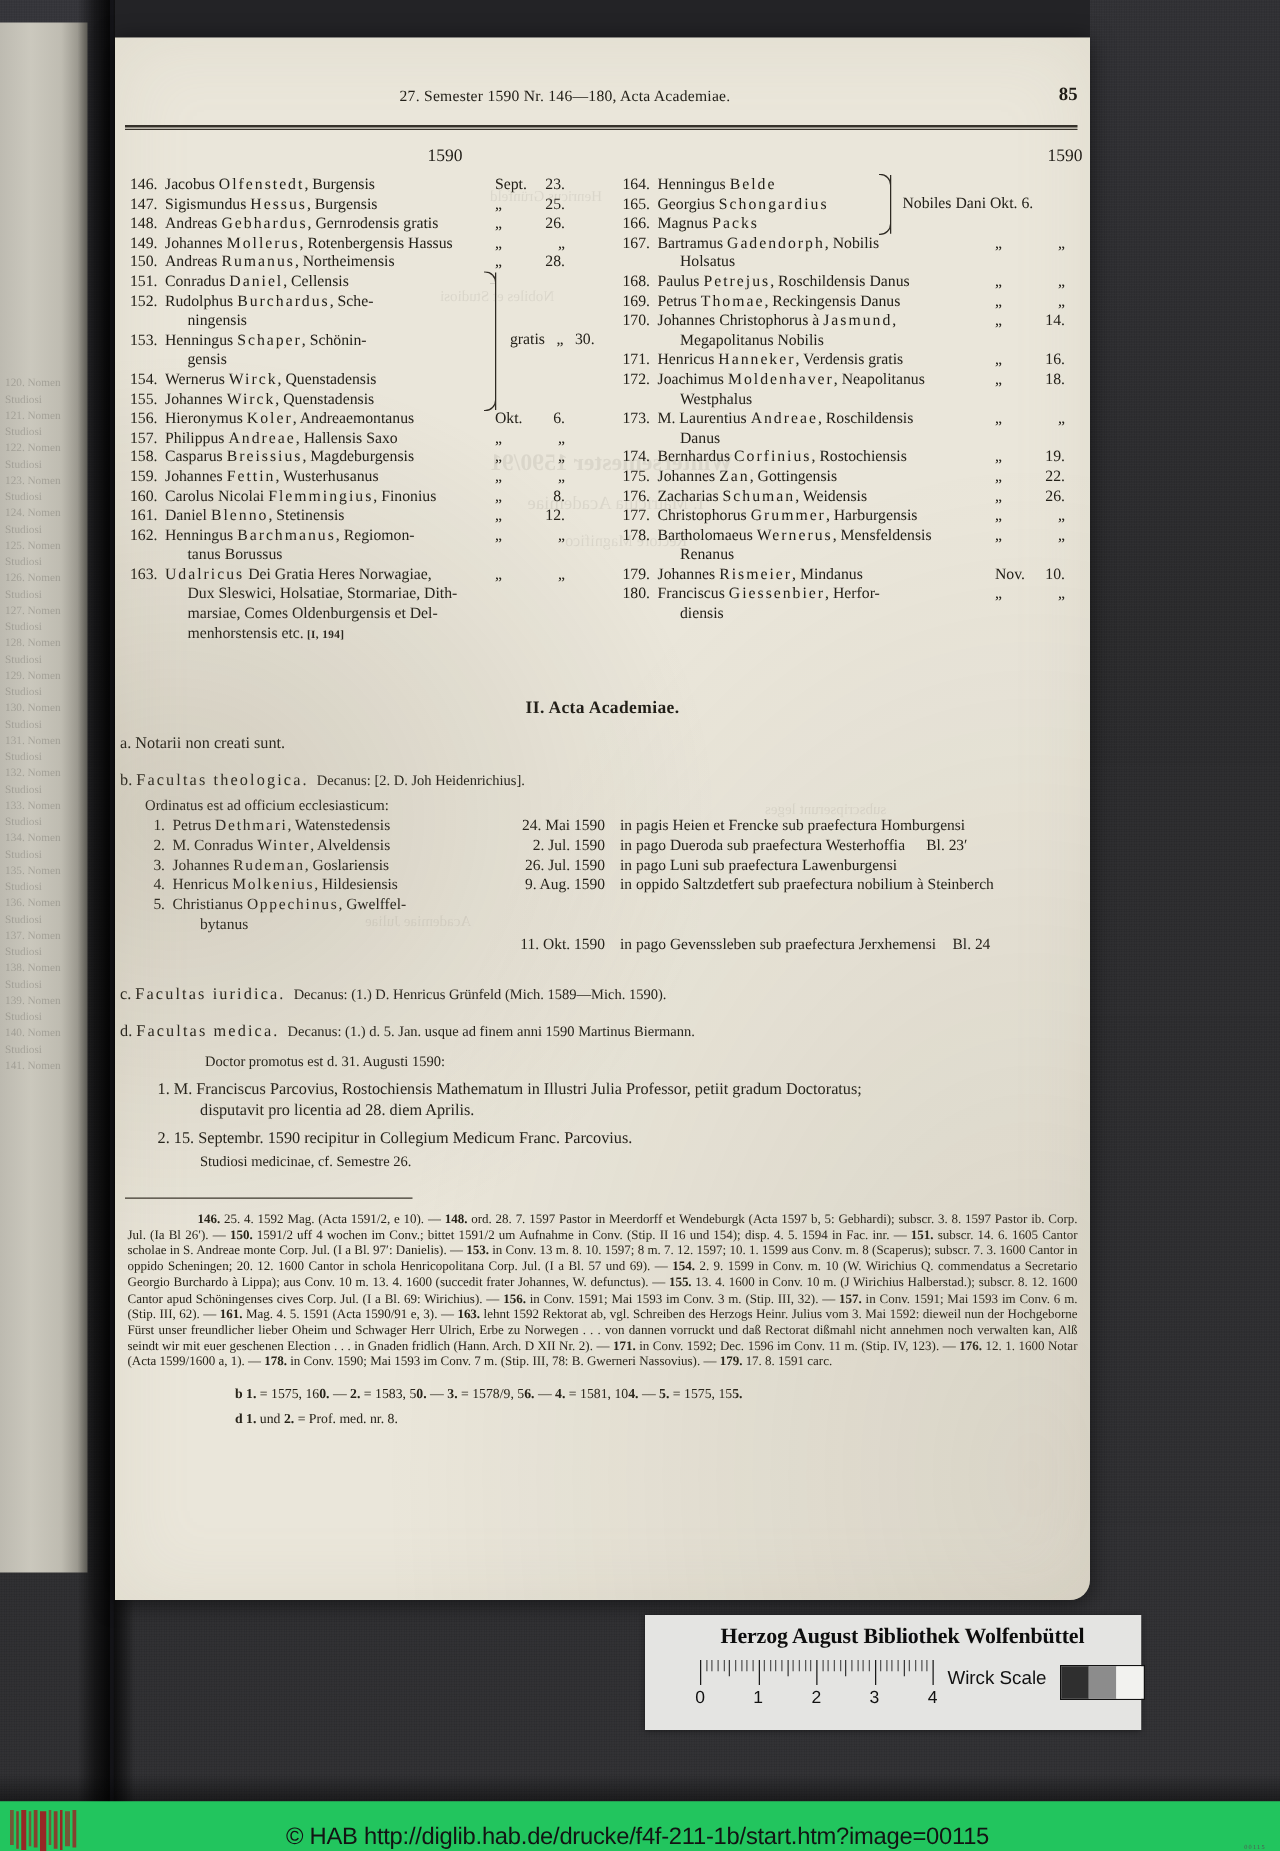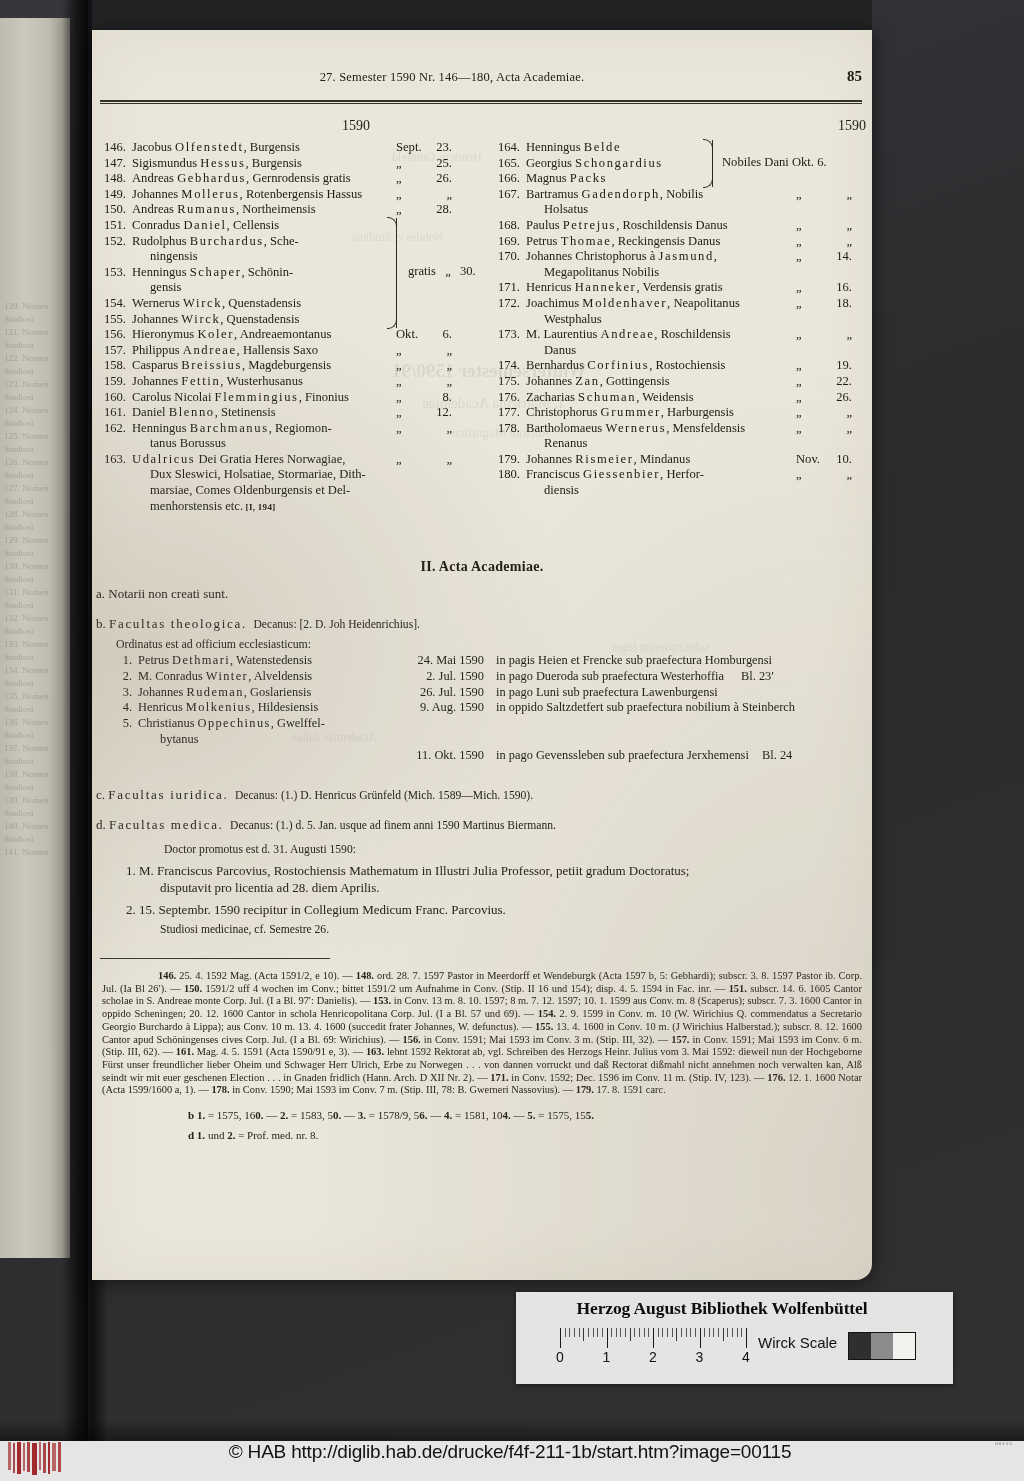--- a/index.html
+++ b/index.html
@@ -119,7 +119,7 @@
 
   
   #target{position:absolute;left:516px;top:1292px;width:397px;height:92px;
-    background:#e4e4e2;box-shadow:0 1px 5px rgba(0,0,0,.5);padding-left:40px;}
+    background:#e4e4e2;box-shadow:0 1px 5px rgba(0,0,0,.5);}
   #target .tg-title{position:absolute;left:0;top:6px;width:412px;text-align:center;
     font-family:"Liberation Serif",serif;font-weight:bold;font-size:17.5px;color:#0d0d0d;
     letter-spacing:-.1px;white-space:nowrap;}

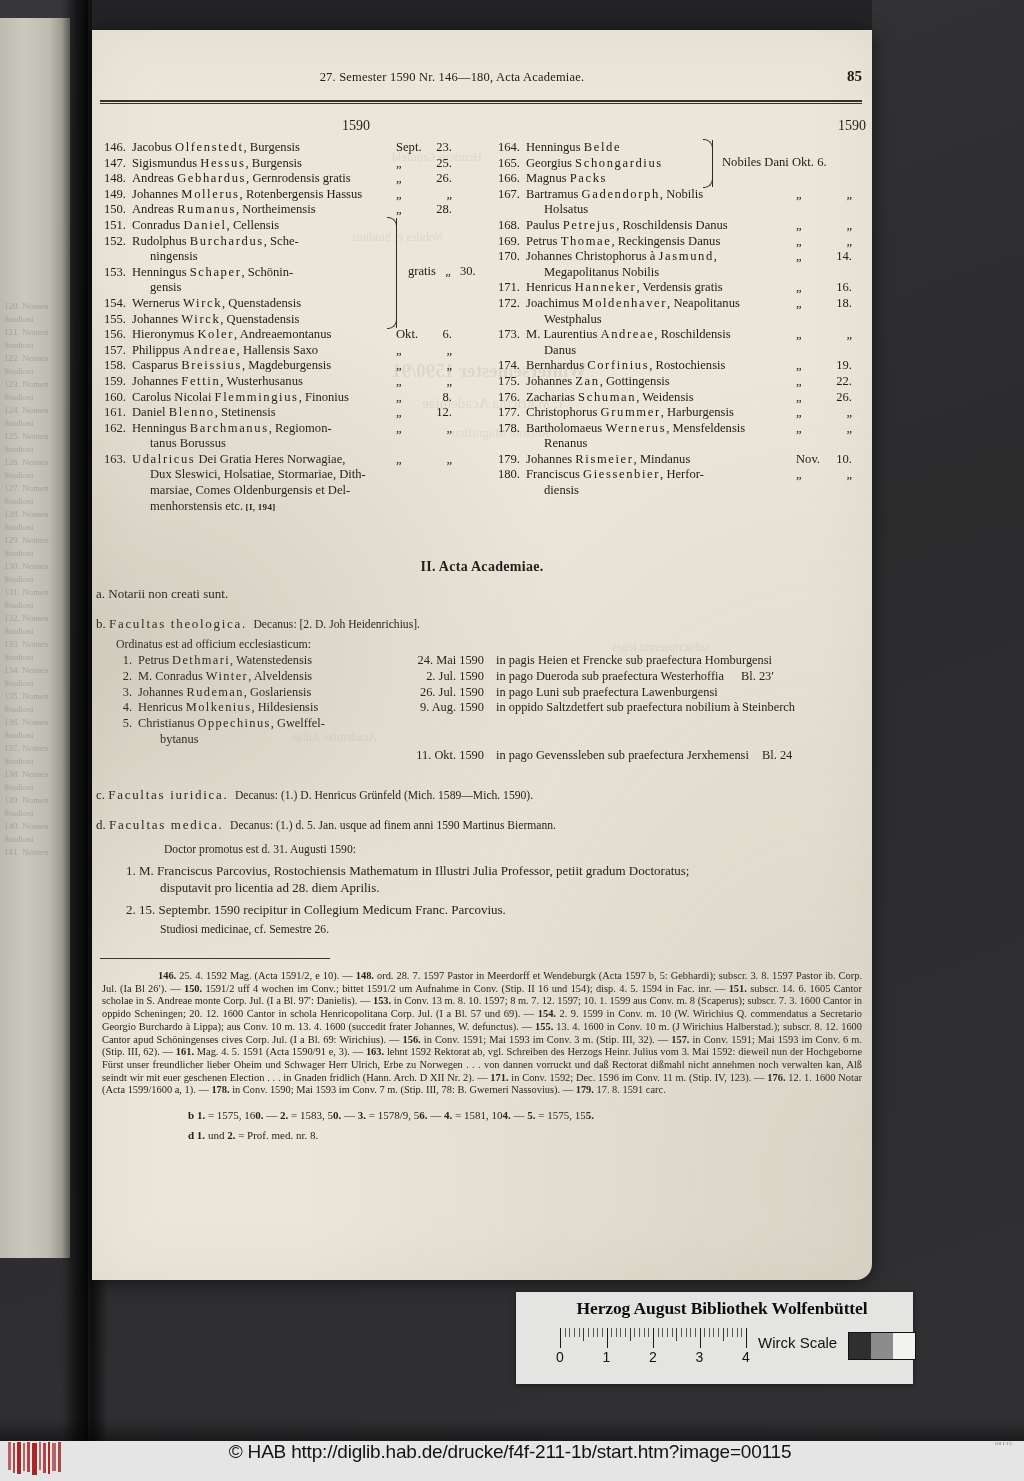--- a/index.html
+++ b/index.html
@@ -136,8 +136,8 @@
   #gs-swatch i{display:block;height:100%;}
 
   
-  #footer{position:absolute;left:0;bottom:0;width:1024px;height:40px;background:#e5e5e5;
-    display:flex;align-items:flex-start;}
+  #footer{position:absolute;left:0;bottom:0;width:1024px;height:40px;background:#22c55e;
+    display:flex;align-items:flex-end;}
   #footer .bc{width:72px;height:34px;margin-left:4px;position:relative;}
   #footer .bc span{position:absolute;top:2px;width:3px;height:30px;background:#9e1f22;}
   #footer .furl{flex:1;text-align:center;font-family:"Liberation Sans",sans-serif;

